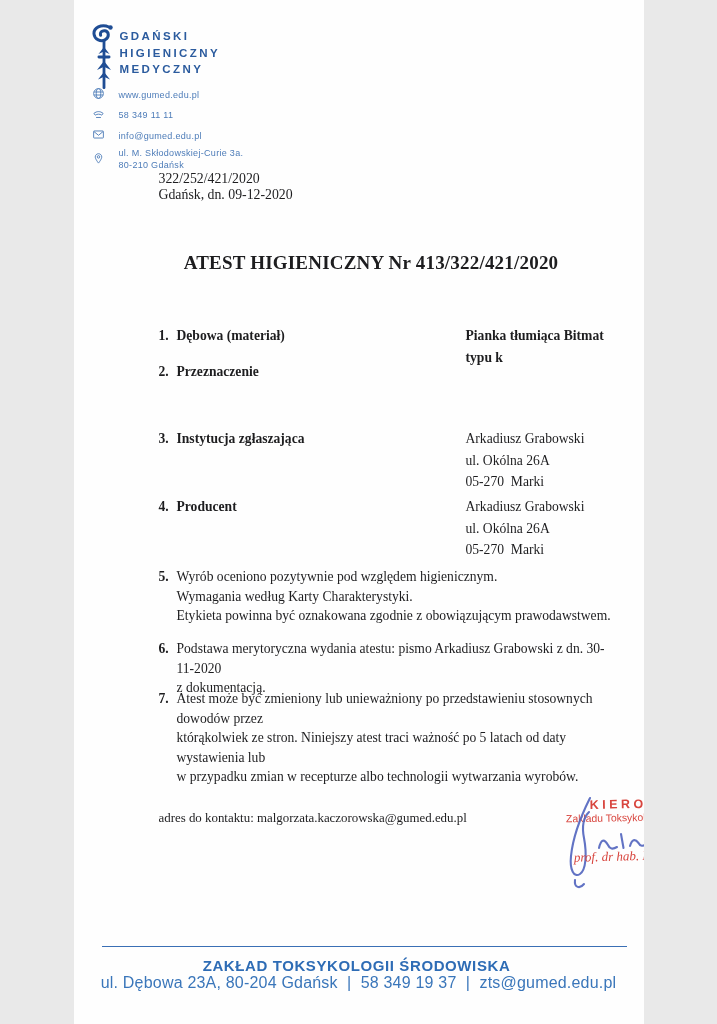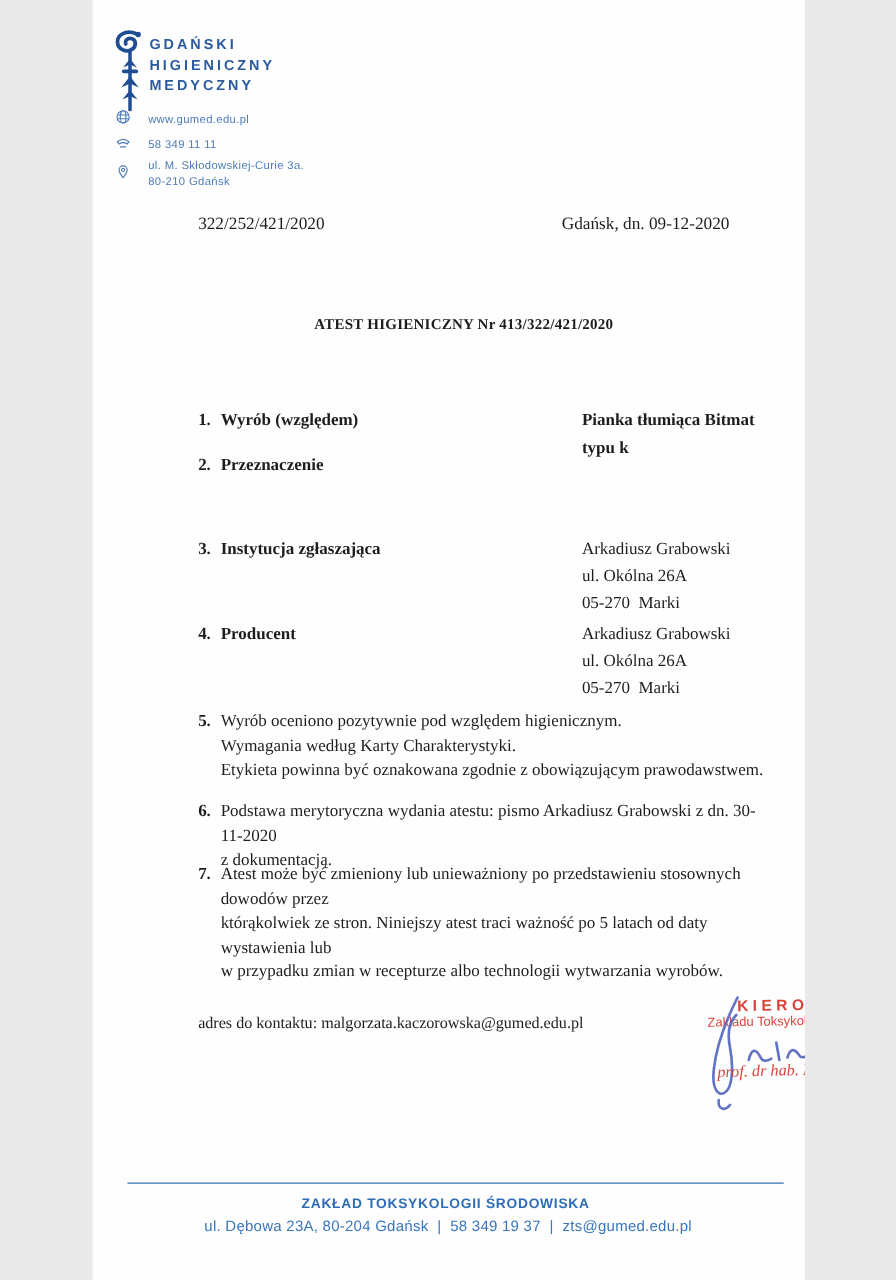--- a/index.html
+++ b/index.html
@@ -104,6 +104,13 @@
     </li>
     <li class="contact-row">
       <svg class="cicon" viewBox="0 0 24 24" fill="none" stroke="#4d7cb8" stroke-width="1.7">
+        <rect x="3" y="5.5" width="18" height="13" rx="1"></rect>
+        <path d="M3.6 6.6 L12 13.5 L20.4 6.6"></path>
+      </svg>
+      <span class="ctext">info@gumed.edu.pl</span>
+    </li>
+    <li class="contact-row">
+      <svg class="cicon" viewBox="0 0 24 24" fill="none" stroke="#4d7cb8" stroke-width="1.7">
         <path d="M12 3.2 C8.6 3.2 6 5.9 6 9.1 C6 13 12 20.5 12 20.5 C12 20.5 18 13 18 9.1 C18 5.9 15.4 3.2 12 3.2 Z"></path>
         <circle cx="12" cy="9" r="2.3"></circle>
       </svg>

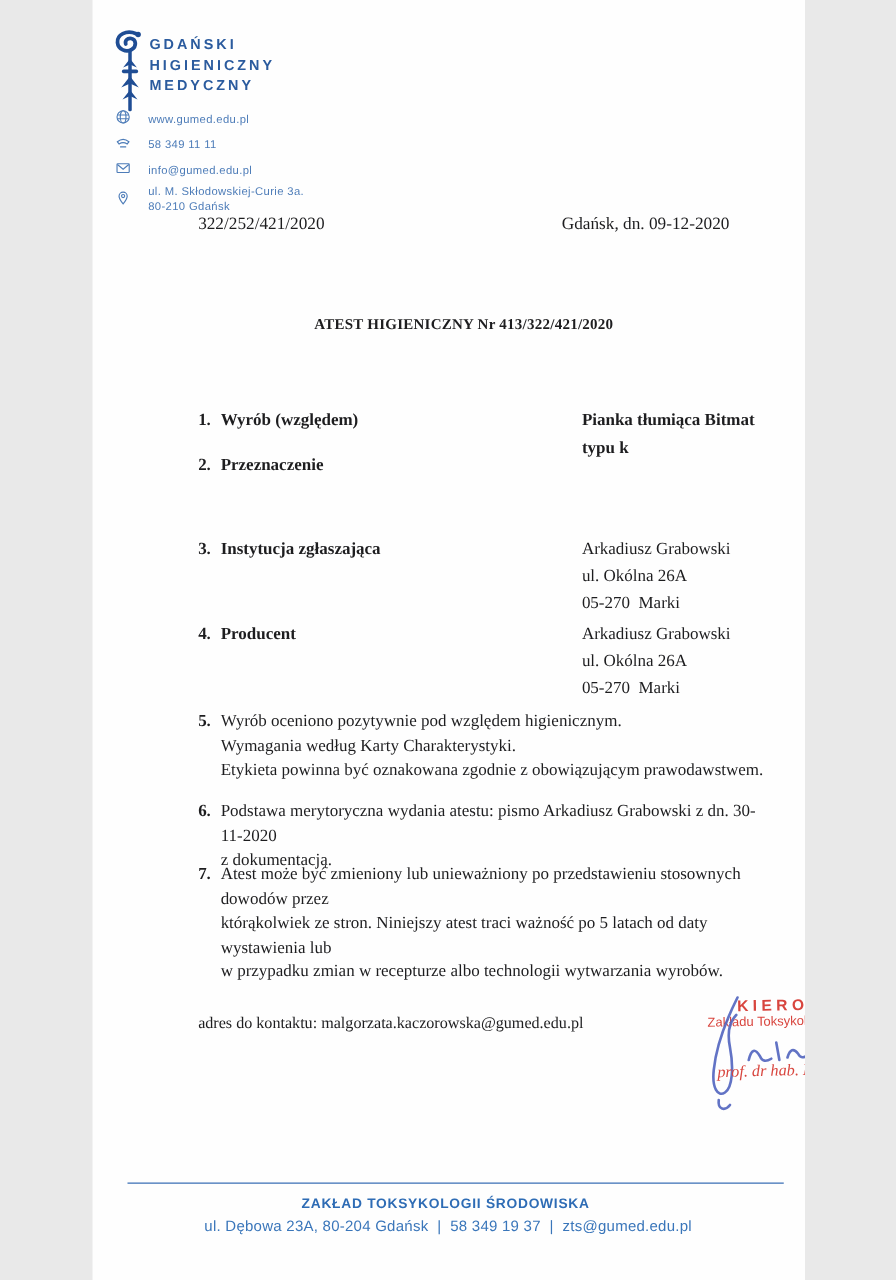--- a/index.html
+++ b/index.html
@@ -24,7 +24,7 @@
   .contact-row .ctext { line-height:12.5px; padding-top:1px; }
   
   .ref-row { position:absolute; left:85px; right:60px; top:171px;
-    display:flex; justify-content:space-between; font-size:13.8px; }
+    display:flex; justify-content:space-between; font-size:13.8px;flex-direction:column; }
   
   .doc-title { position:absolute; left:85px; right:60px; top:252px;
     text-align:center; font-size:12px; font-weight:bold; letter-spacing:.2px; }

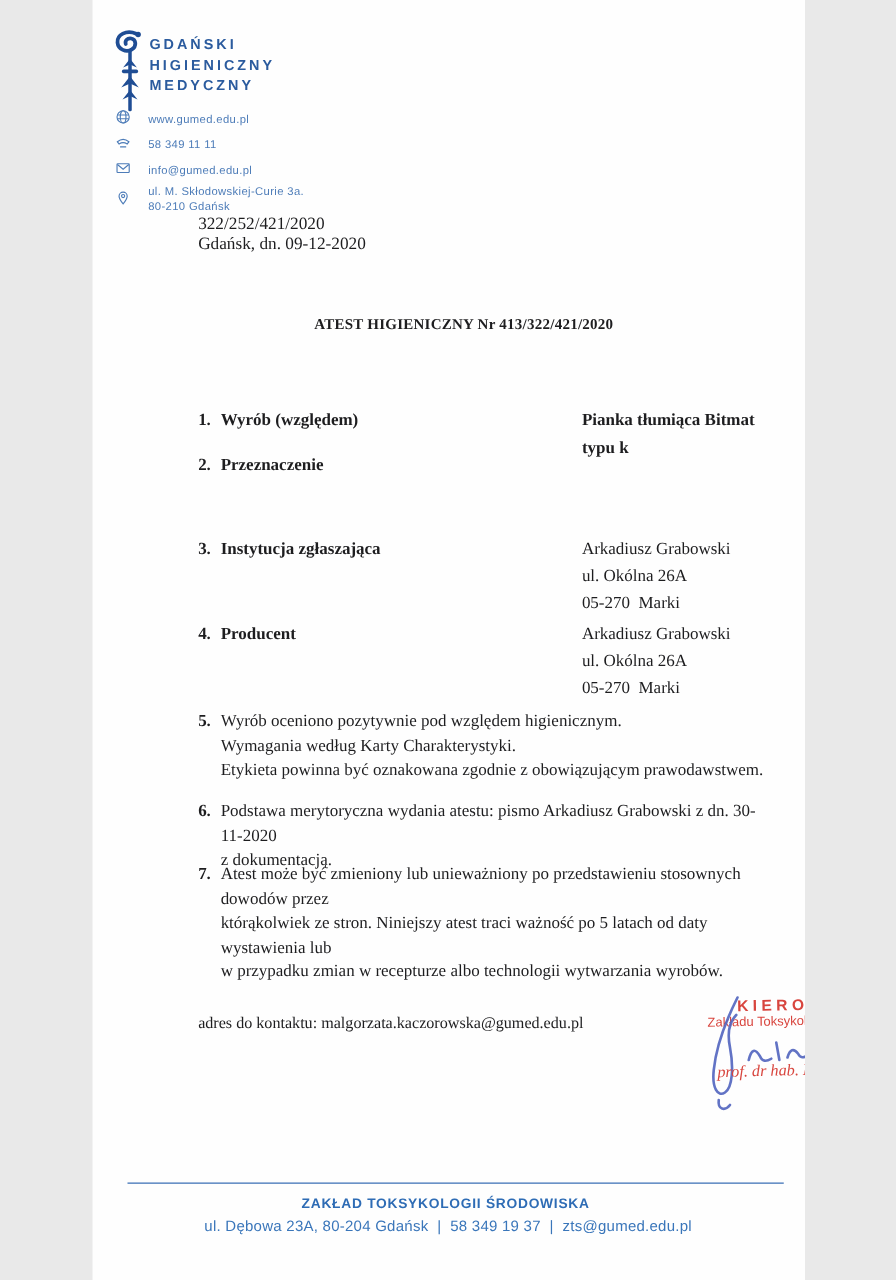--- a/index.html
+++ b/index.html
@@ -27,7 +27,7 @@
     display:flex; justify-content:space-between; font-size:13.8px;flex-direction:column; }
   
   .doc-title { position:absolute; left:85px; right:60px; top:252px;
-    text-align:center; font-size:12px; font-weight:bold; letter-spacing:.2px; }
+    text-align:center; font-size:19px; font-weight:bold; letter-spacing:.2px; }
   
   .item { position:absolute; left:85px; right:30px; display:flex; line-height:21.5px; font-size:13.6px; }
   .item .label-col { width:307px; font-weight:bold; position:relative; padding-left:18px; }

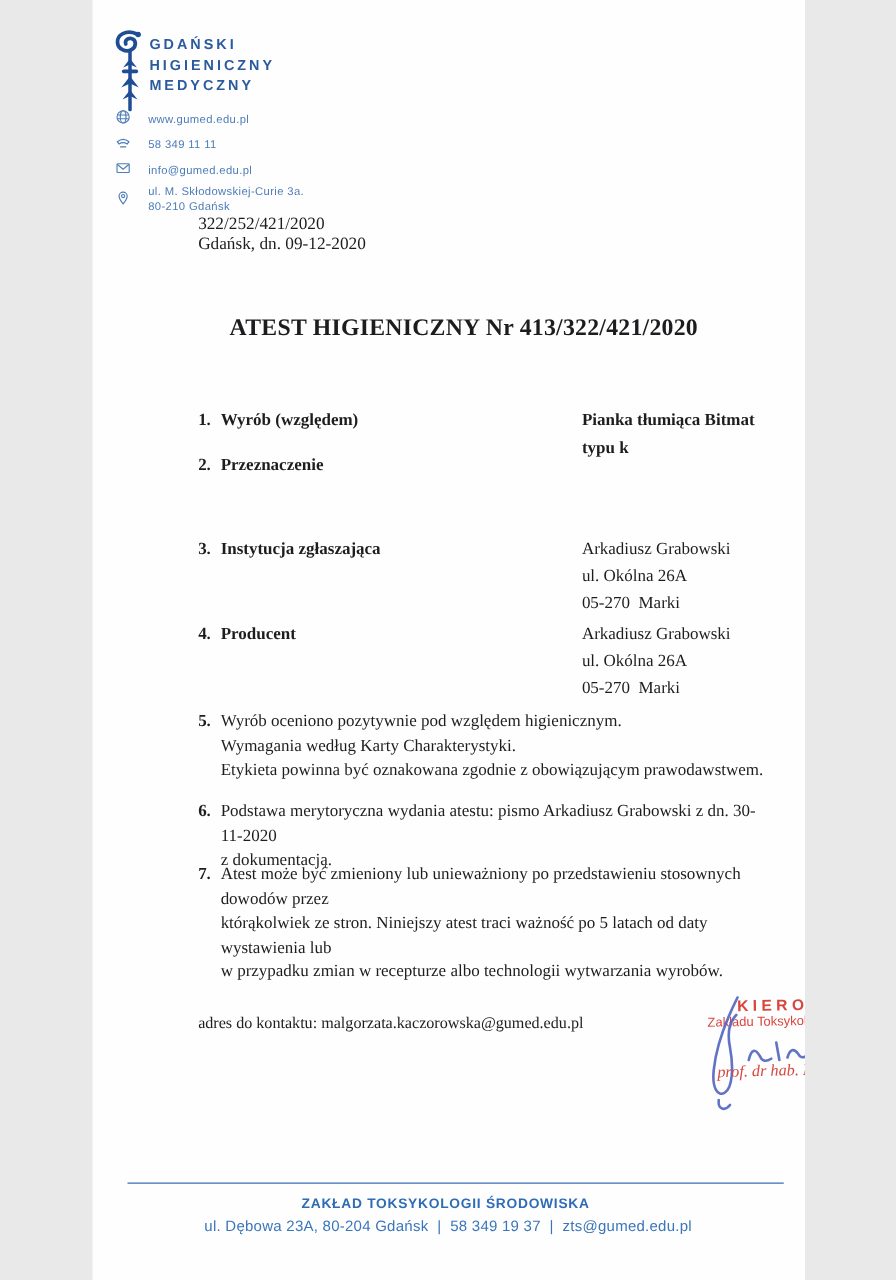--- a/index.html
+++ b/index.html
@@ -131,7 +131,7 @@
   <div class="item item1">
     <div class="label-col">
       <span class="num">1.</span>
-      <div class="lbl-line">Wyrób (względem)</div>
+      <div class="lbl-line">Dębowa (materiał)</div>
     </div>
     <div class="value-col value-bold">
       <div class="val-line">Pianka tłumiąca Bitmat typu k</div>

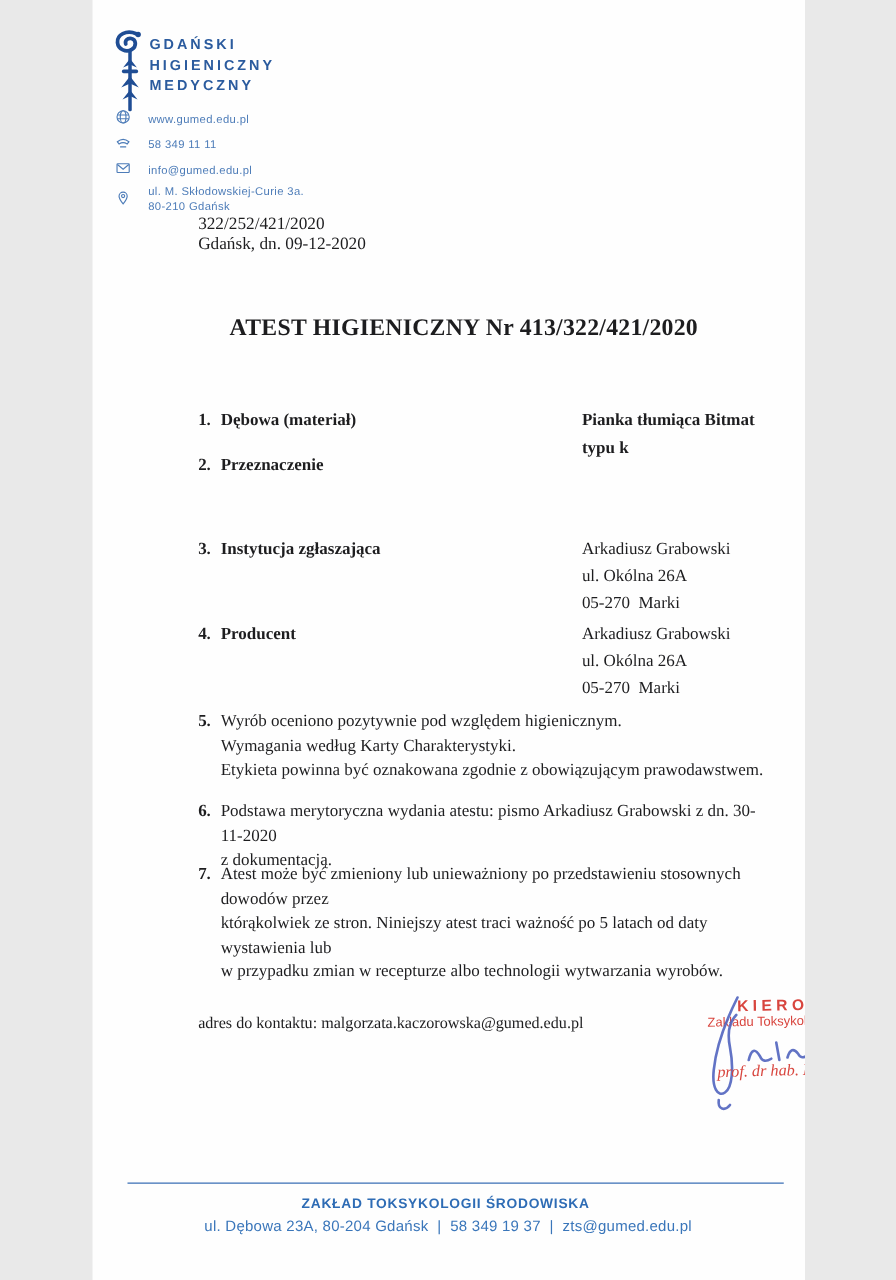--- a/index.html
+++ b/index.html
@@ -55,7 +55,7 @@
   .footer-rule { position:absolute; left:28px; right:17px; top:946px; height:1px;
     background:#3a6fb5; }
   .footer-dept { position:absolute; left:0; right:4px; top:957px; text-align:center;
-    font-family:"Liberation Sans", sans-serif; font-weight:bold; font-size:11px;
+    font-family:"Liberation Sans", sans-serif; font-weight:bold; font-size:15px;
     letter-spacing:.6px; color:#2e6cb5; }
   .footer-addr { position:absolute; left:0; right:0; top:974px; text-align:center;
     font-family:"Liberation Sans", sans-serif; font-size:12px; letter-spacing:.2px;

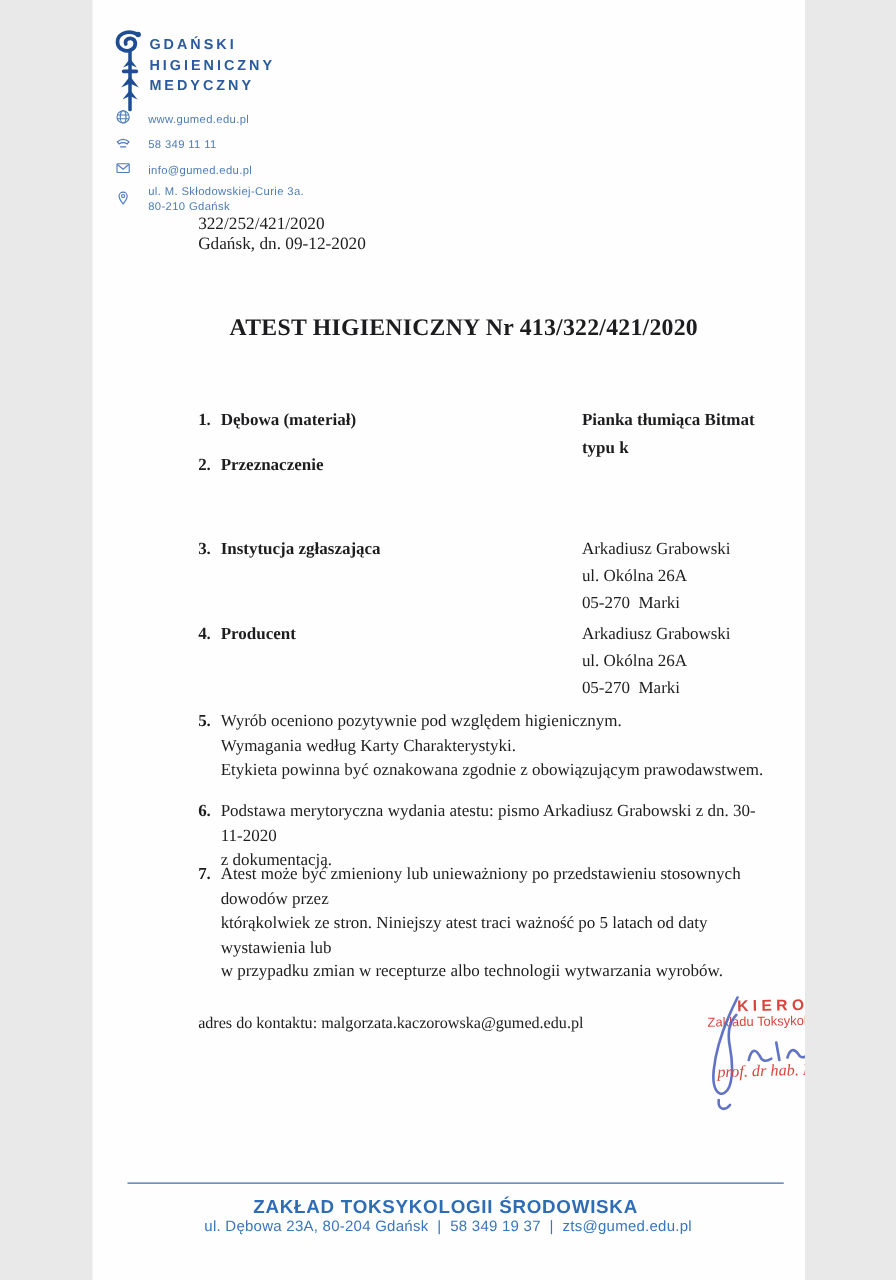--- a/index.html
+++ b/index.html
@@ -58,7 +58,7 @@
     font-family:"Liberation Sans", sans-serif; font-weight:bold; font-size:15px;
     letter-spacing:.6px; color:#2e6cb5; }
   .footer-addr { position:absolute; left:0; right:0; top:974px; text-align:center;
-    font-family:"Liberation Sans", sans-serif; font-size:12px; letter-spacing:.2px;
+    font-family:"Liberation Sans", sans-serif; font-size:16px; letter-spacing:.2px;
     color:#3a76ba; }
 </style>
 </head>

